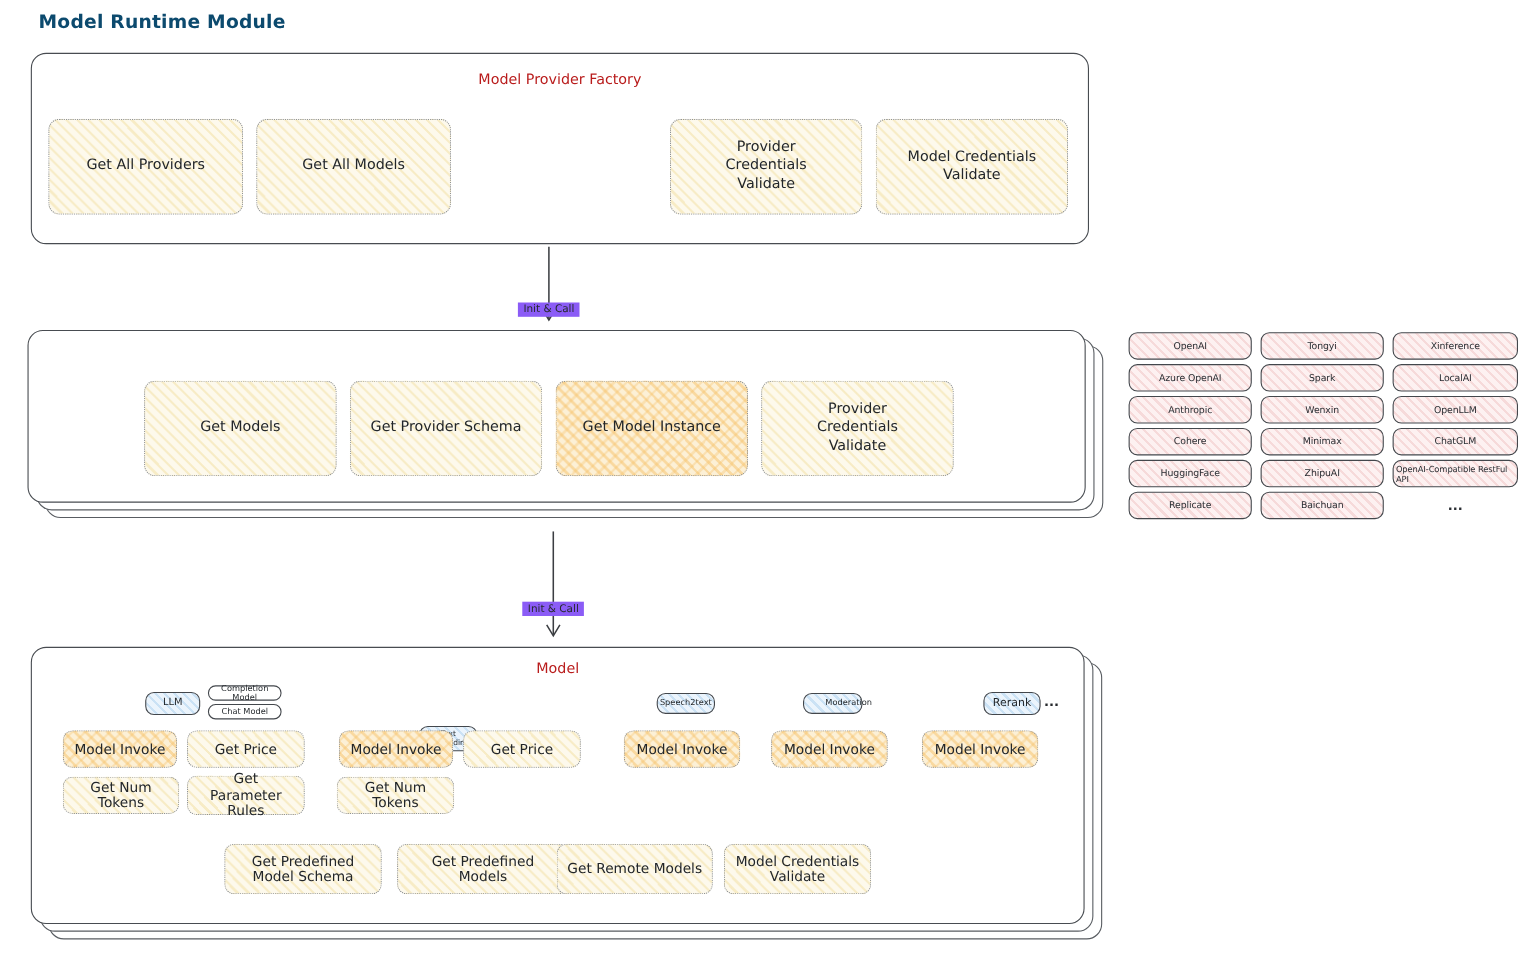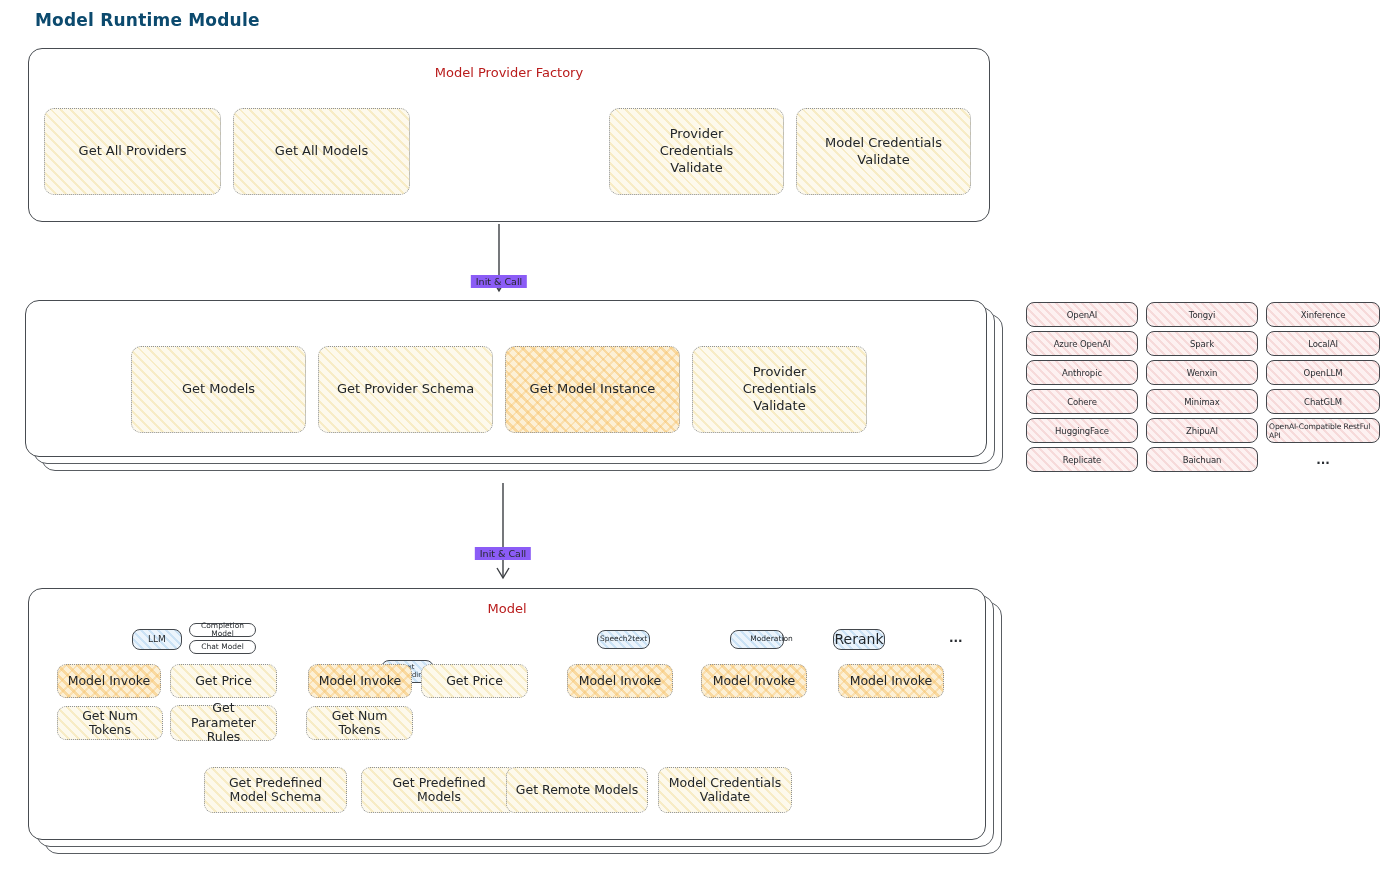--- a/index.html
+++ b/index.html
@@ -125,7 +125,7 @@
     <div class="tab f-blue" style="left:352px;top:39px;width:53px;height:23px;font-size:6.8px;padding:0 6px;margin-top:32px;">Text Embedding</div>
     <div class="tab f-blue" style="left:568px;top:41px;width:53px;height:19px;font-size:7.5px;">Speech2text</div>
     <div class="tab f-blue" style="left:701px;top:41px;width:54px;height:19px;font-size:7.5px;padding-left:29px;">Moderation</div>
-    <div class="tab f-blue" style="left:804px;top:40px;width:52px;height:21px;font-size:14px;">Rerank</div>
+    <div class="tab f-blue" style="left:865px;top:40px;width:52px;height:21px;font-size:10px;">Rerank</div>
     <div class="dots" style="left:920px;top:42px;">...</div>
 
     <div class="chip sm f-orange" style="left:28px;top:75px;width:104px;height:34px;">Model Invoke</div>

